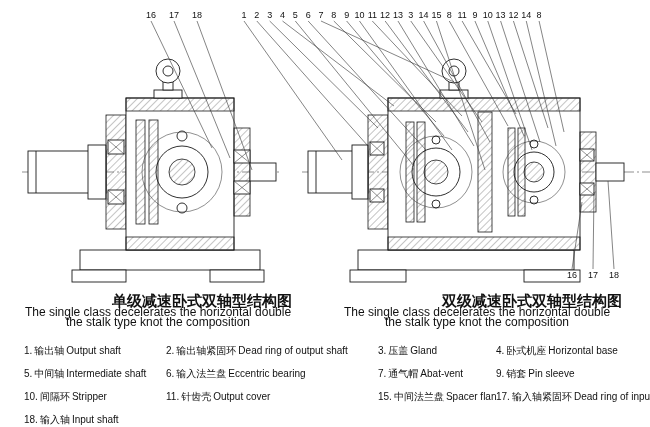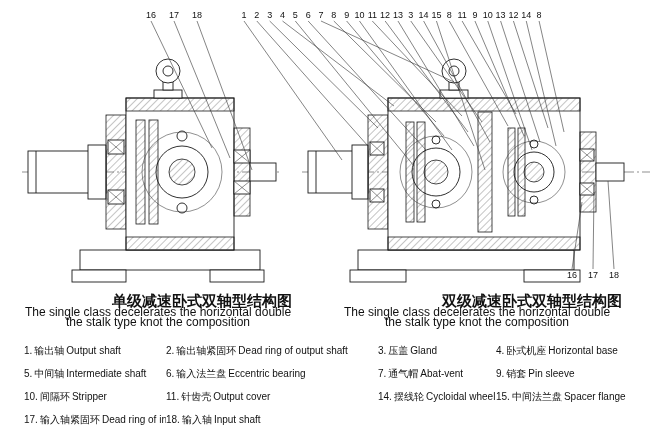--- a/index.html
+++ b/index.html
@@ -220,7 +220,6 @@
       <div class="li"><span>9.</span><span>销套</span><span>Pin sleeve</span></div>
       <div class="li"><span>10.</span><span>间隔环</span><span>Stripper</span></div>
       <div class="li"><span>11.</span><span>针齿壳</span><span>Output cover</span></div>
-      <div class="li"><span>14.</span><span>摆线轮</span><span>Cycloidal wheel</span></div>
       <div class="li"><span>15.</span><span>中间法兰盘</span><span>Spacer flange</span></div>
       <div class="li"><span>17.</span><span>输入轴紧固环</span><span>Dead ring of input shaft</span></div>
       <div class="li"><span>18.</span><span>输入轴</span><span>Input shaft</span></div>

